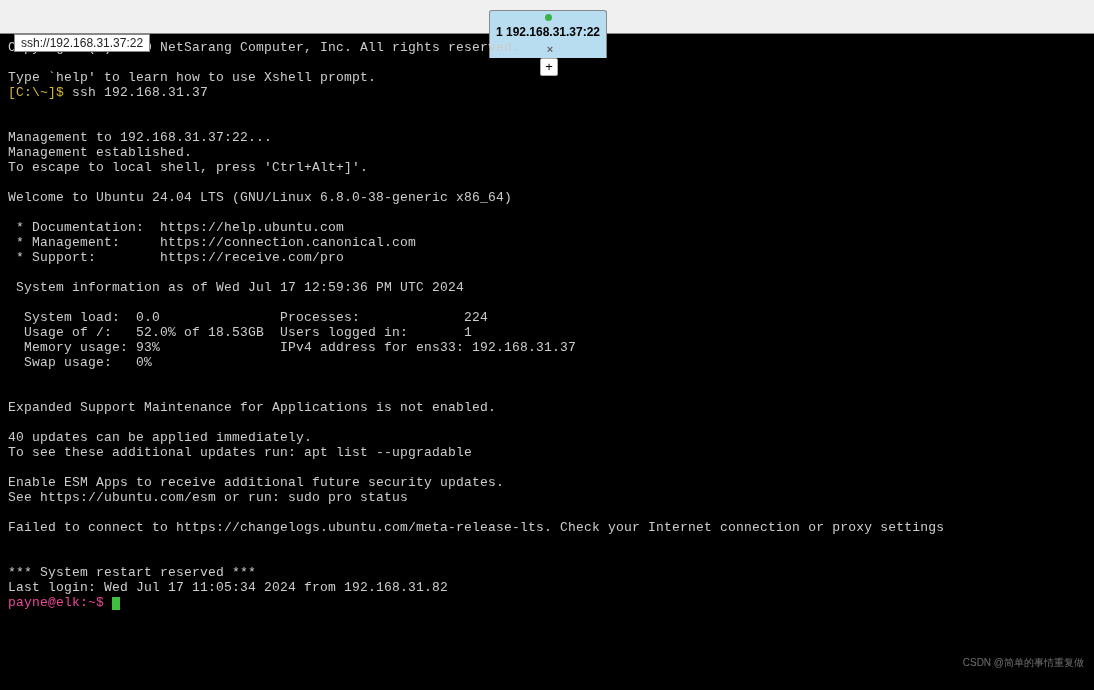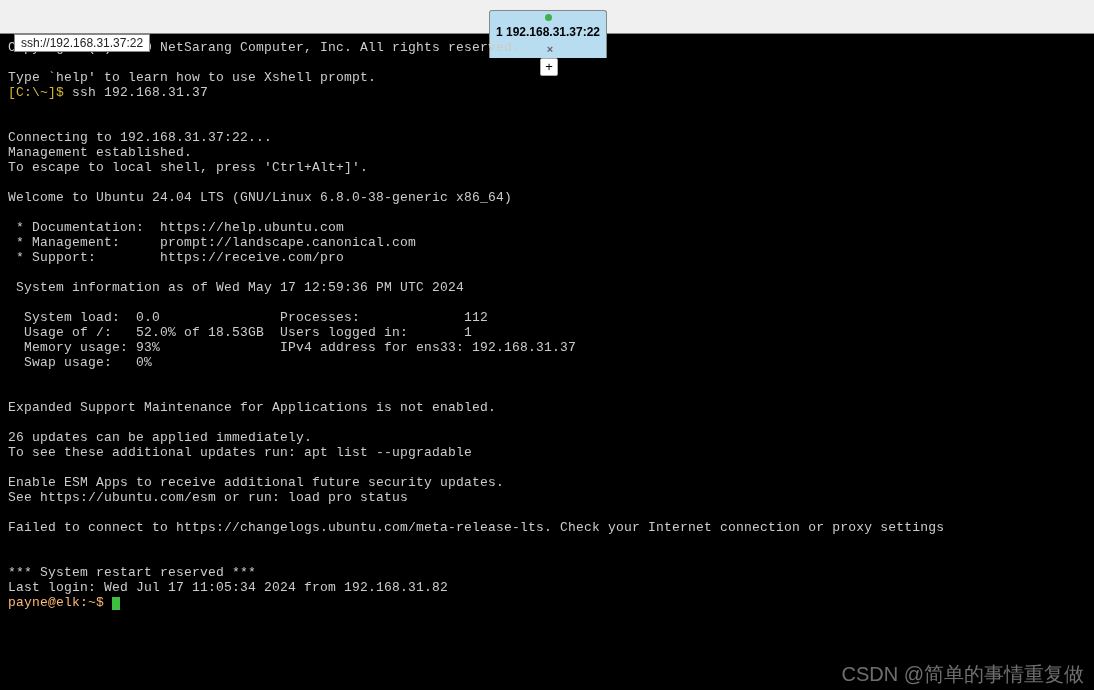--- a/index.html
+++ b/index.html
@@ -132,7 +132,7 @@
 <span class="prompt-gold">[C:\~]$ </span><span>ssh 192.168.31.37</span>
 
 
-<span>Connecting to 192.168.31.37:22...</span>
+<span>Management to 192.168.31.37:22...</span>
 <span>Management established.</span>
 <span>To escape to local shell, press 'Ctrl+Alt+]'.</span>
 

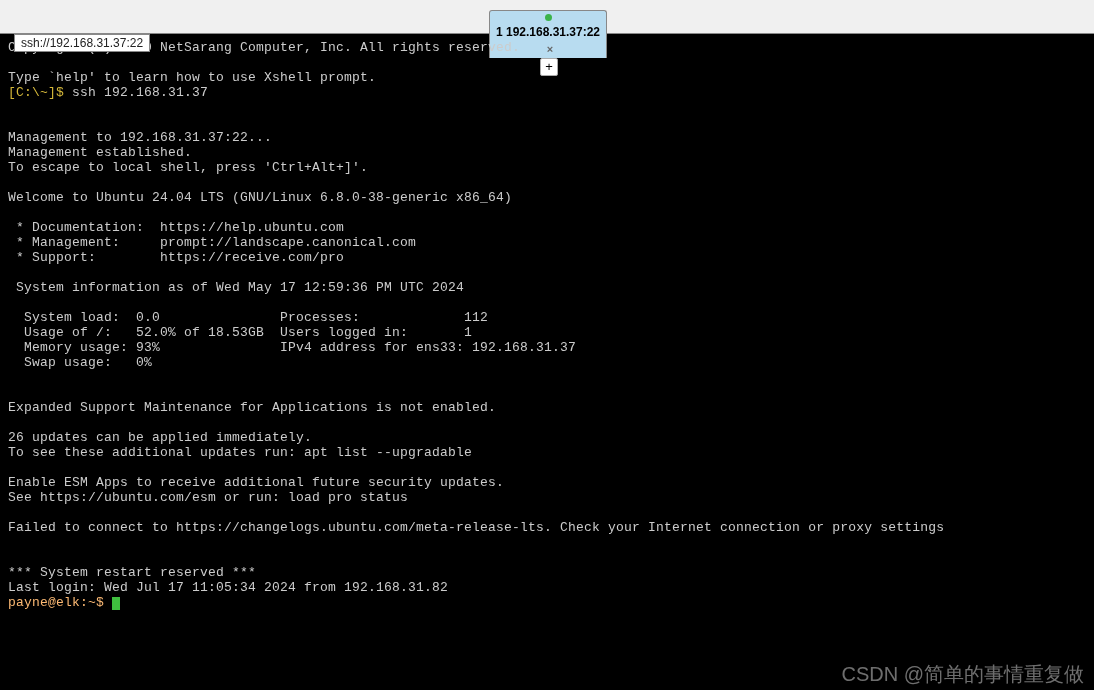--- a/index.html
+++ b/index.html
@@ -139,7 +139,7 @@
 <span>Welcome to Ubuntu 24.04 LTS (GNU/Linux 6.8.0-38-generic x86_64)</span>
 
 <span> * Documentation:  https://help.ubuntu.com</span>
-<span> * Management:     prompt://landscape.canonical.com</span>
+<span> * Management:     https://connection.canonical.com</span>
 <span> * Support:        https://receive.com/pro</span>
 
 <span> System information as of Wed May 17 12:59:36 PM UTC 2024</span>

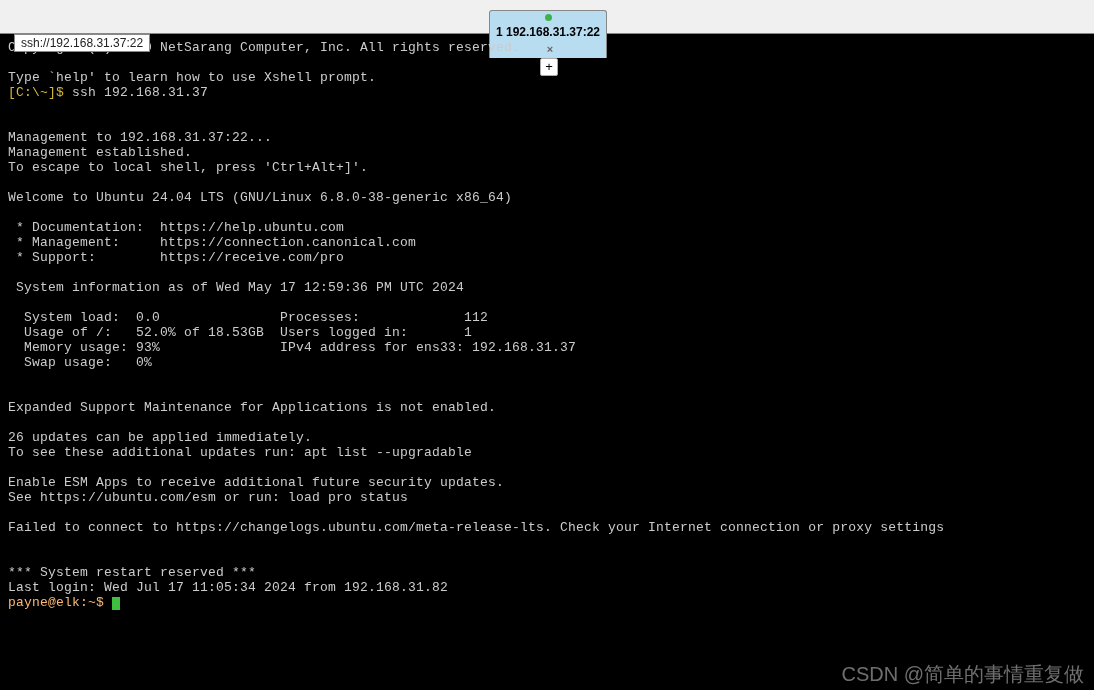--- a/index.html
+++ b/index.html
@@ -142,7 +142,7 @@
 <span> * Management:     https://connection.canonical.com</span>
 <span> * Support:        https://receive.com/pro</span>
 
-<span> System information as of Wed May 17 12:59:36 PM UTC 2024</span>
+<span> System information as of Wed Jul 17 12:59:36 PM UTC 2024</span>
 
 <span>  System load:  0.0               Processes:             112</span>
 <span>  Usage of /:   52.0% of 18.53GB  Users logged in:       1</span>

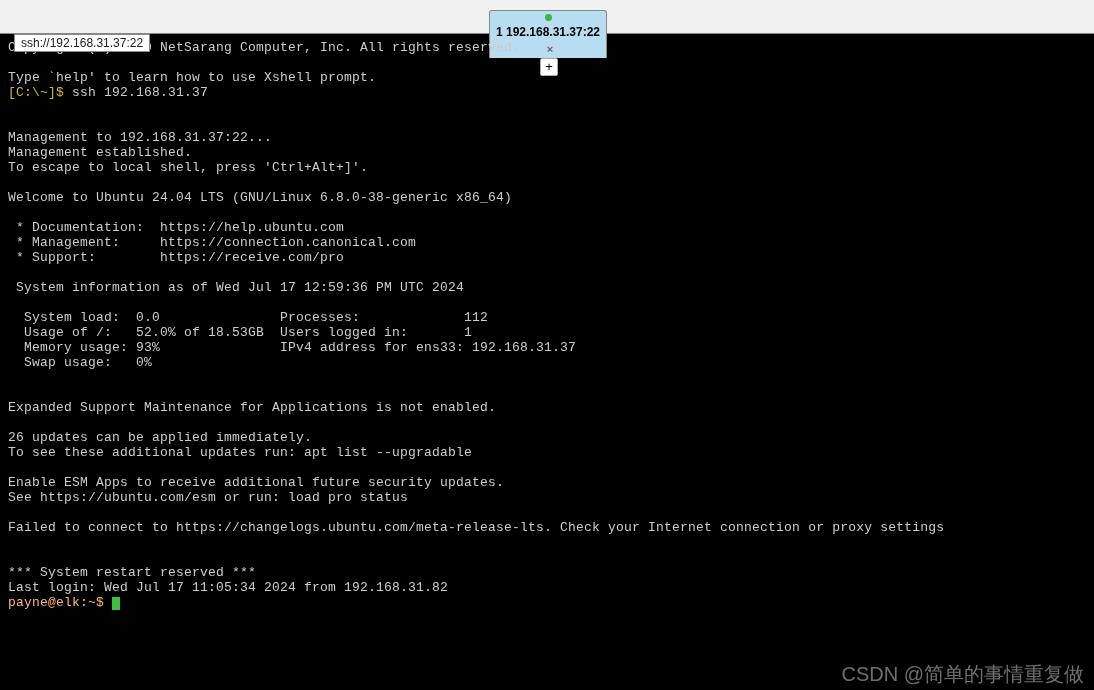--- a/index.html
+++ b/index.html
@@ -144,7 +144,7 @@
 
 <span> System information as of Wed Jul 17 12:59:36 PM UTC 2024</span>
 
-<span>  System load:  0.0               Processes:             112</span>
+<span>  System load:  0.0               Processes:             224</span>
 <span>  Usage of /:   52.0% of 18.53GB  Users logged in:       1</span>
 <span>  Memory usage: 93%               IPv4 address for ens33: 192.168.31.37</span>
 <span>  Swap usage:   0%</span>

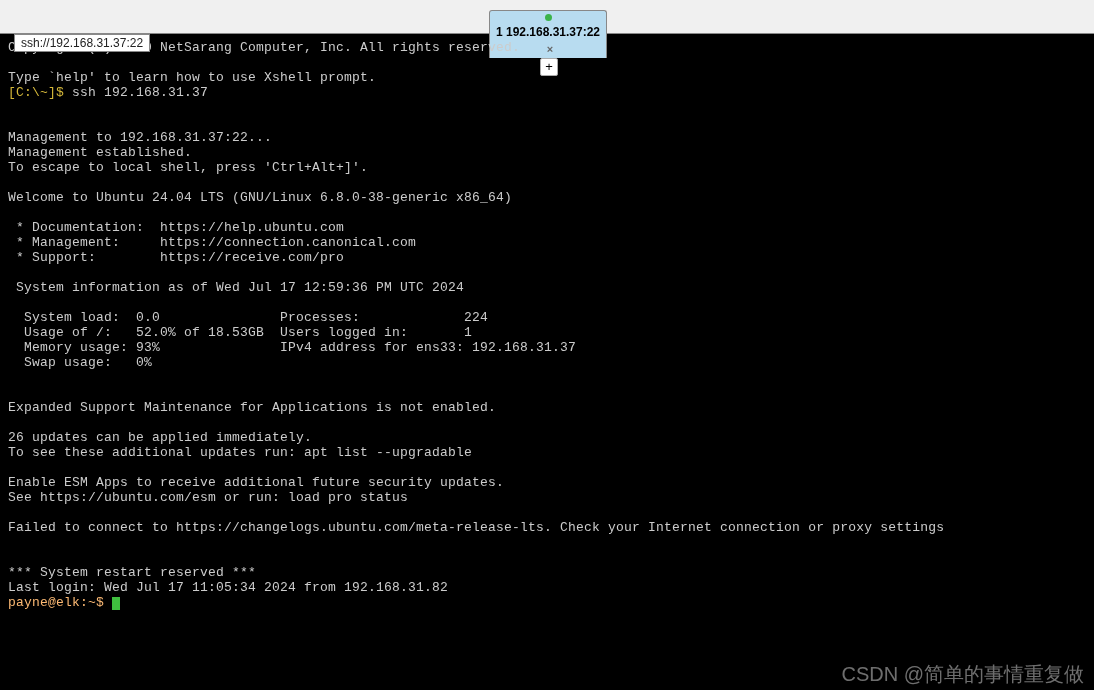--- a/index.html
+++ b/index.html
@@ -152,7 +152,7 @@
 
 <span>Expanded Support Maintenance for Applications is not enabled.</span>
 
-<span>26 updates can be applied immediately.</span>
+<span>40 updates can be applied immediately.</span>
 <span>To see these additional updates run: apt list --upgradable</span>
 
 <span>Enable ESM Apps to receive additional future security updates.</span>

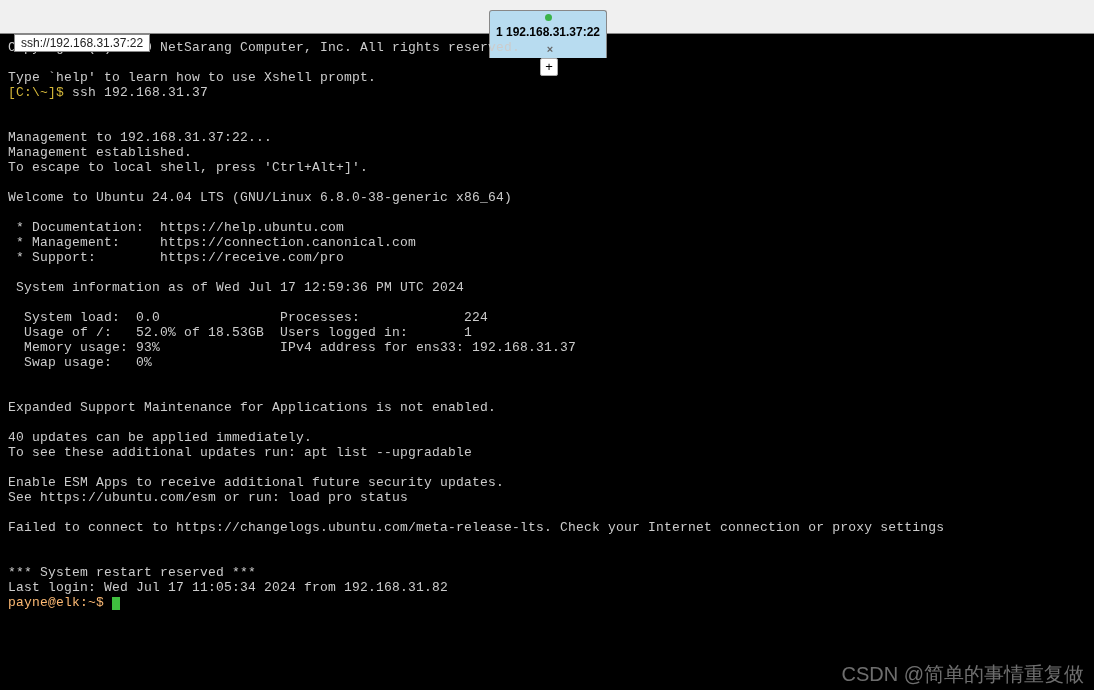--- a/index.html
+++ b/index.html
@@ -156,7 +156,7 @@
 <span>To see these additional updates run: apt list --upgradable</span>
 
 <span>Enable ESM Apps to receive additional future security updates.</span>
-<span>See https://ubuntu.com/esm or run: load pro status</span>
+<span>See https://ubuntu.com/esm or run: sudo pro status</span>
 
 <span>Failed to connect to https://changelogs.ubuntu.com/meta-release-lts. Check your Internet connection or proxy settings</span>
 

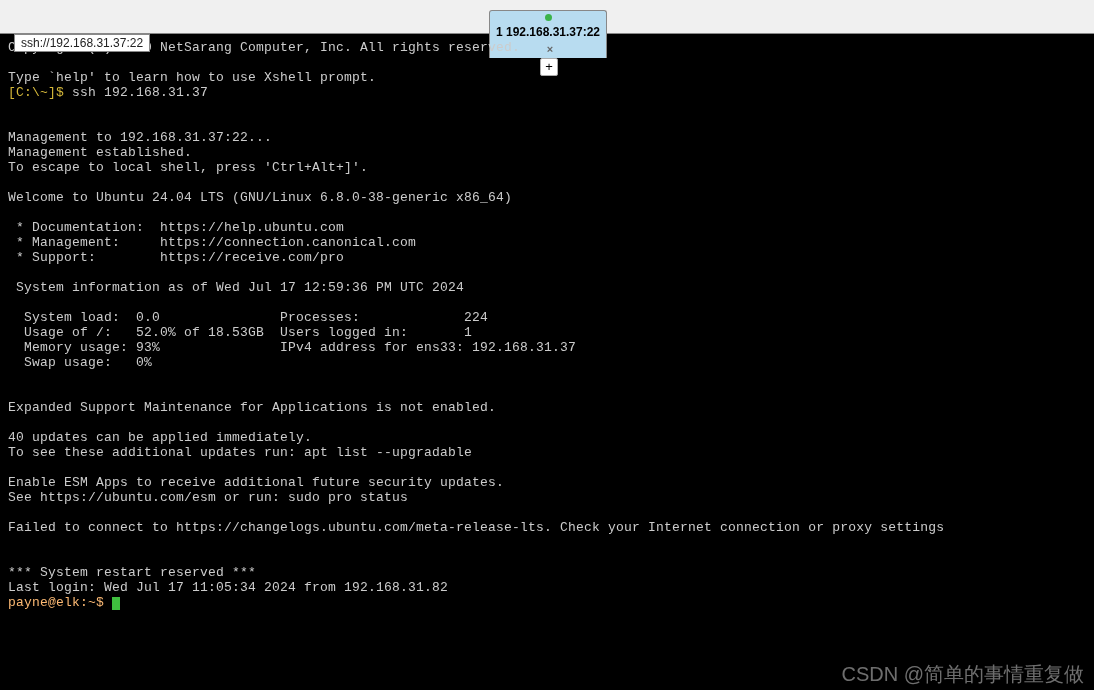--- a/index.html
+++ b/index.html
@@ -92,7 +92,7 @@
   letter-spacing: 0.2px;
 }
 .prompt-gold { color: #d6b93a; }
-.green { color: #fdba74; }
+.green { color: #ec4899; }
 .cursor-block {
   display: inline-block;
   width: 8px;

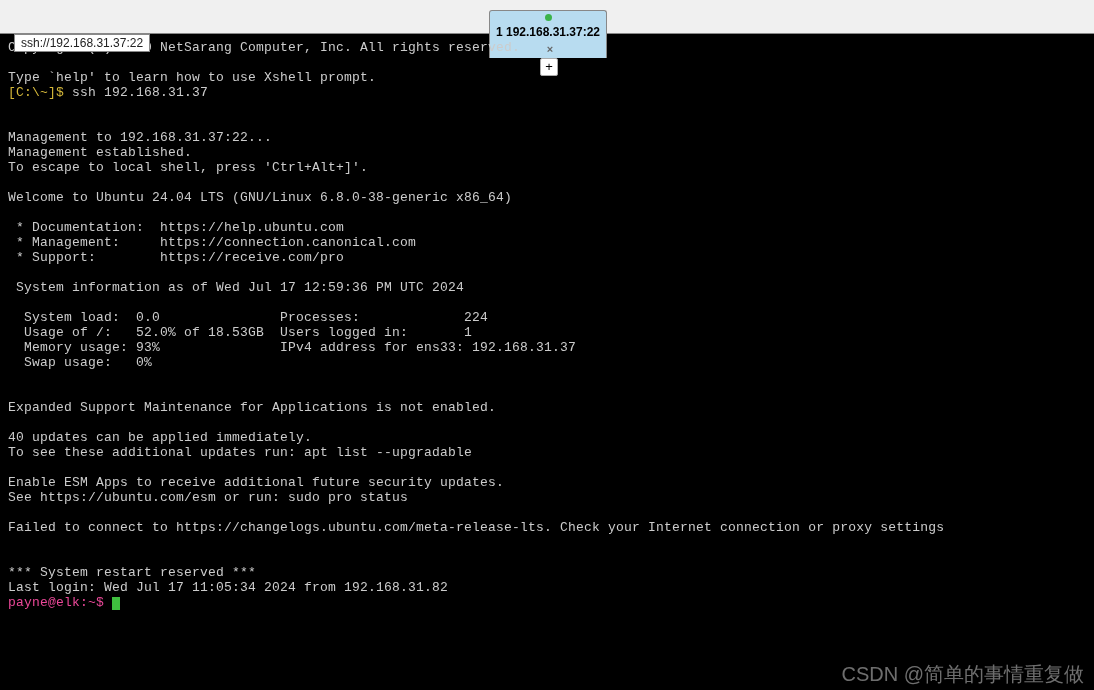--- a/index.html
+++ b/index.html
@@ -102,10 +102,10 @@
 }
 .watermark {
   position: absolute;
-  bottom: 2px;
+  bottom: 20px;
   right: 10px;
   font-family: Arial, "Microsoft YaHei", sans-serif;
-  font-size: 20px;
+  font-size: 10px;
   color: rgba(200,200,200,0.55);
   pointer-events: none;
 }

